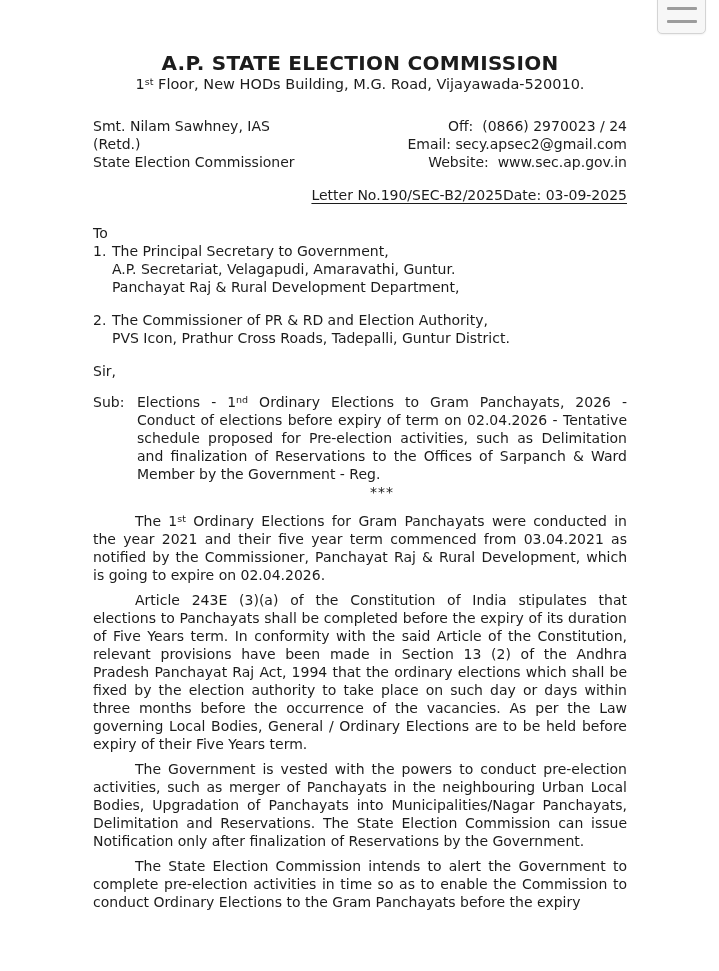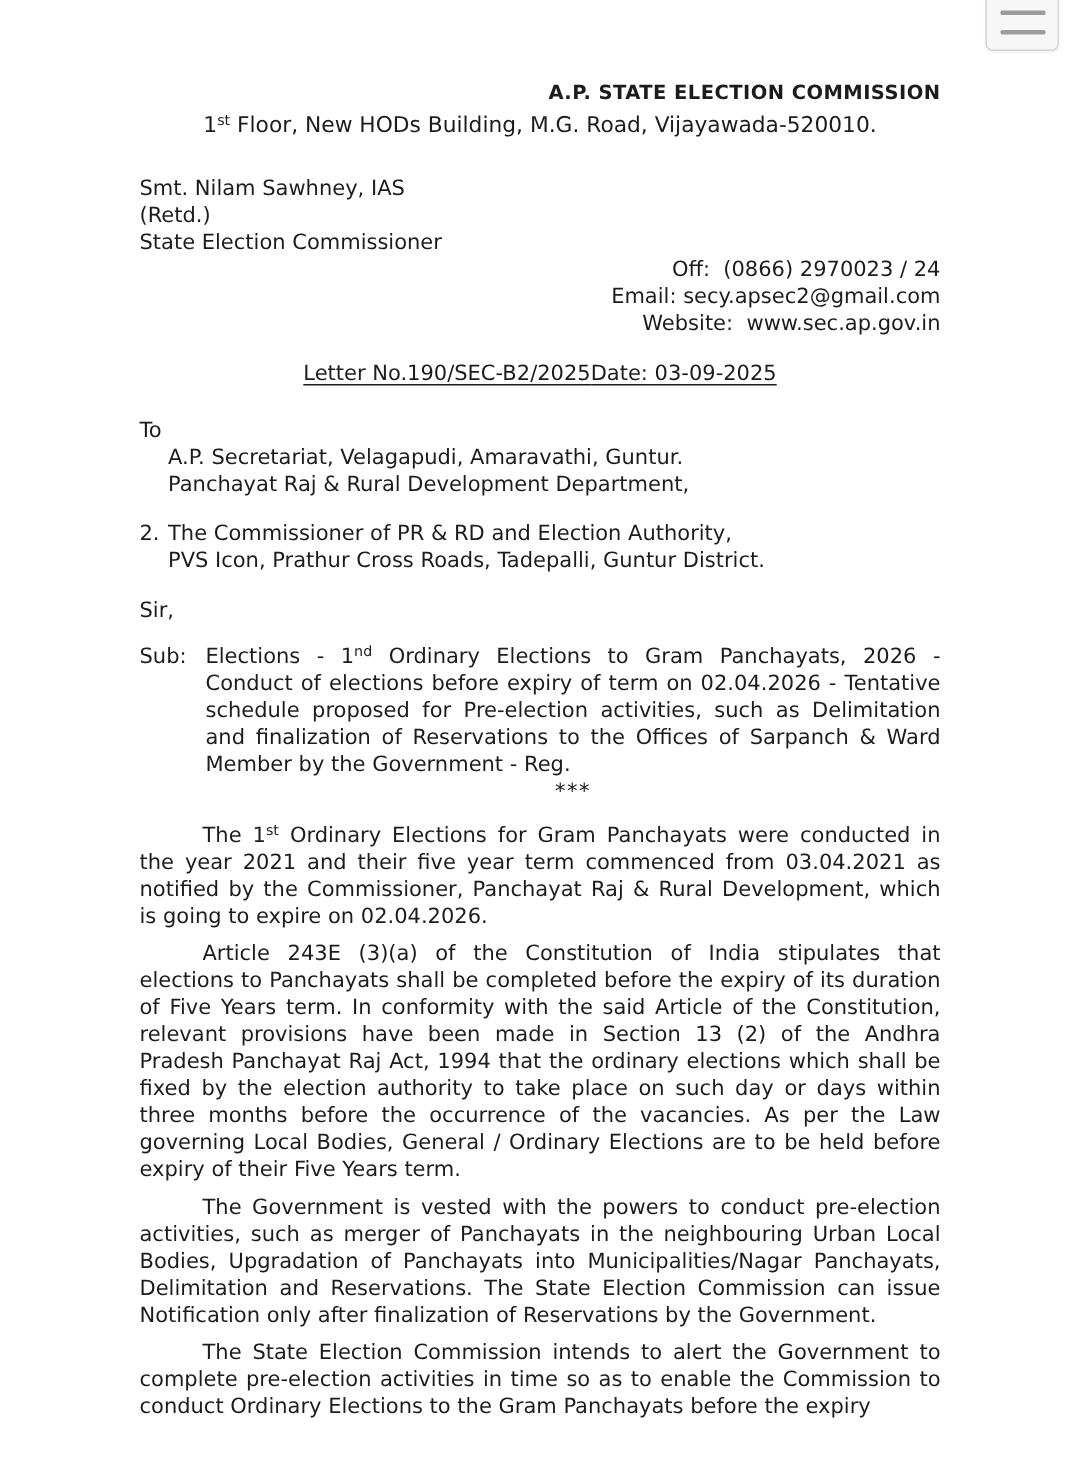--- a/index.html
+++ b/index.html
@@ -50,9 +50,9 @@
     line-height: 18px;
   }
   .title {
-    text-align: right;
+    text-align: center;
     font-weight: bold;
-    font-size: 13px;
+    font-size: 20px;
     letter-spacing: 0.3px;
     line-height: 18px;
   }

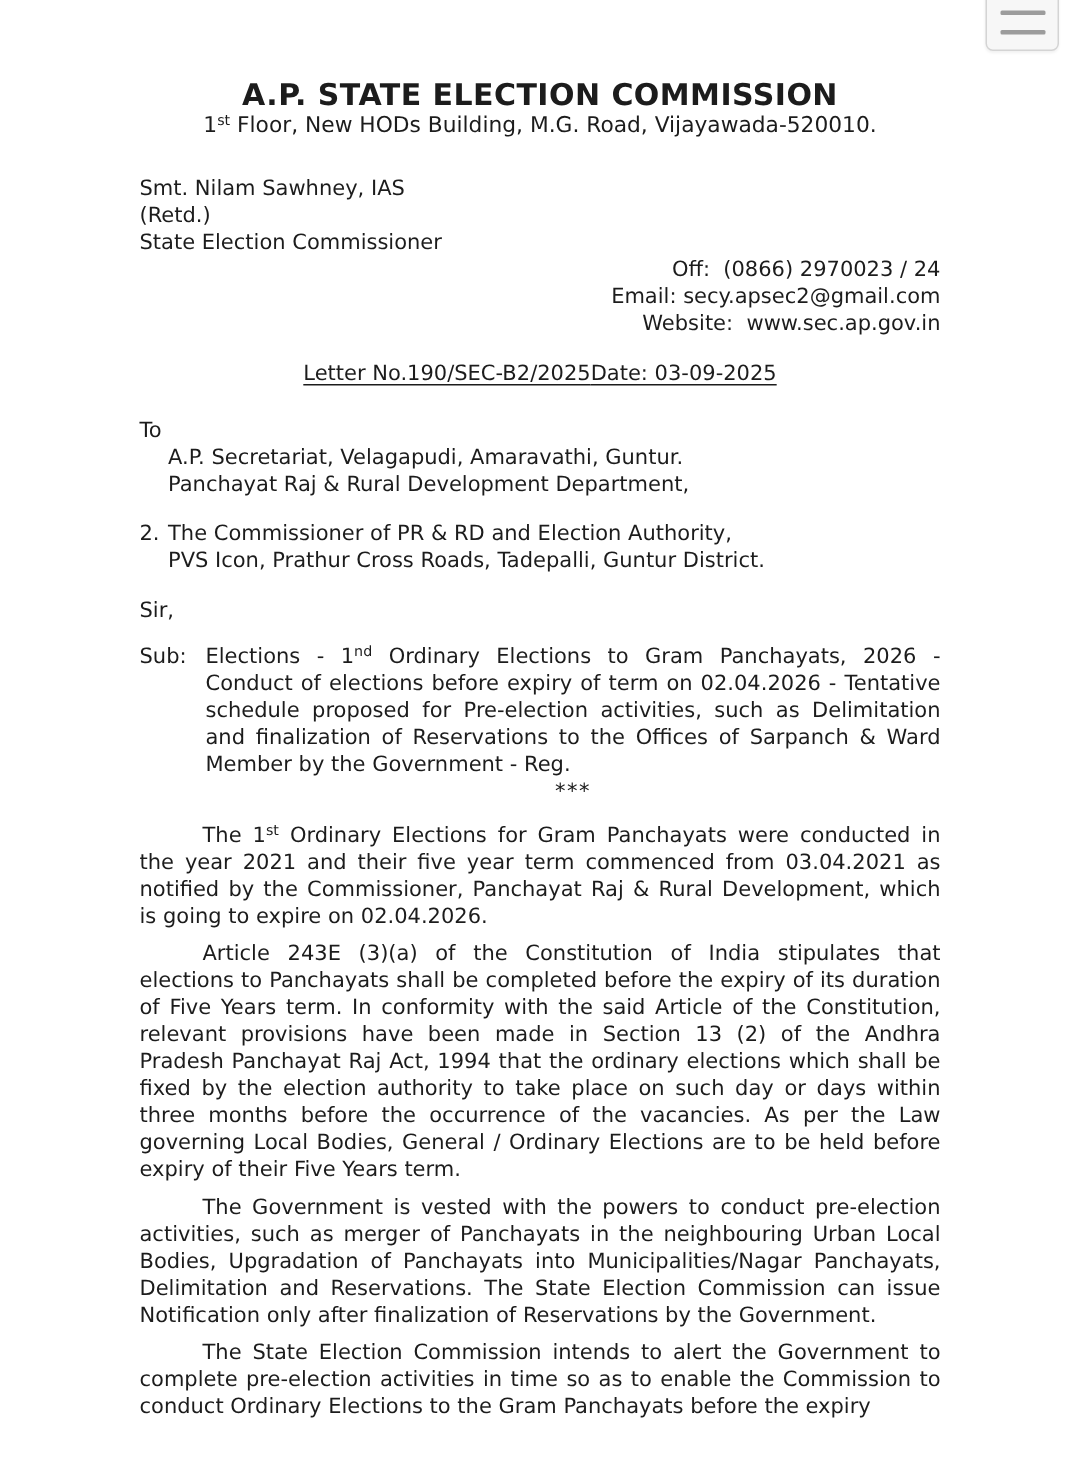--- a/index.html
+++ b/index.html
@@ -69,7 +69,6 @@
     display: flex;
     justify-content: space-between;
     line-height: 18px;
-    flex-direction: column;
   }
   .contact { text-align: right; }
   .contact div, .officer div { white-space: pre; }

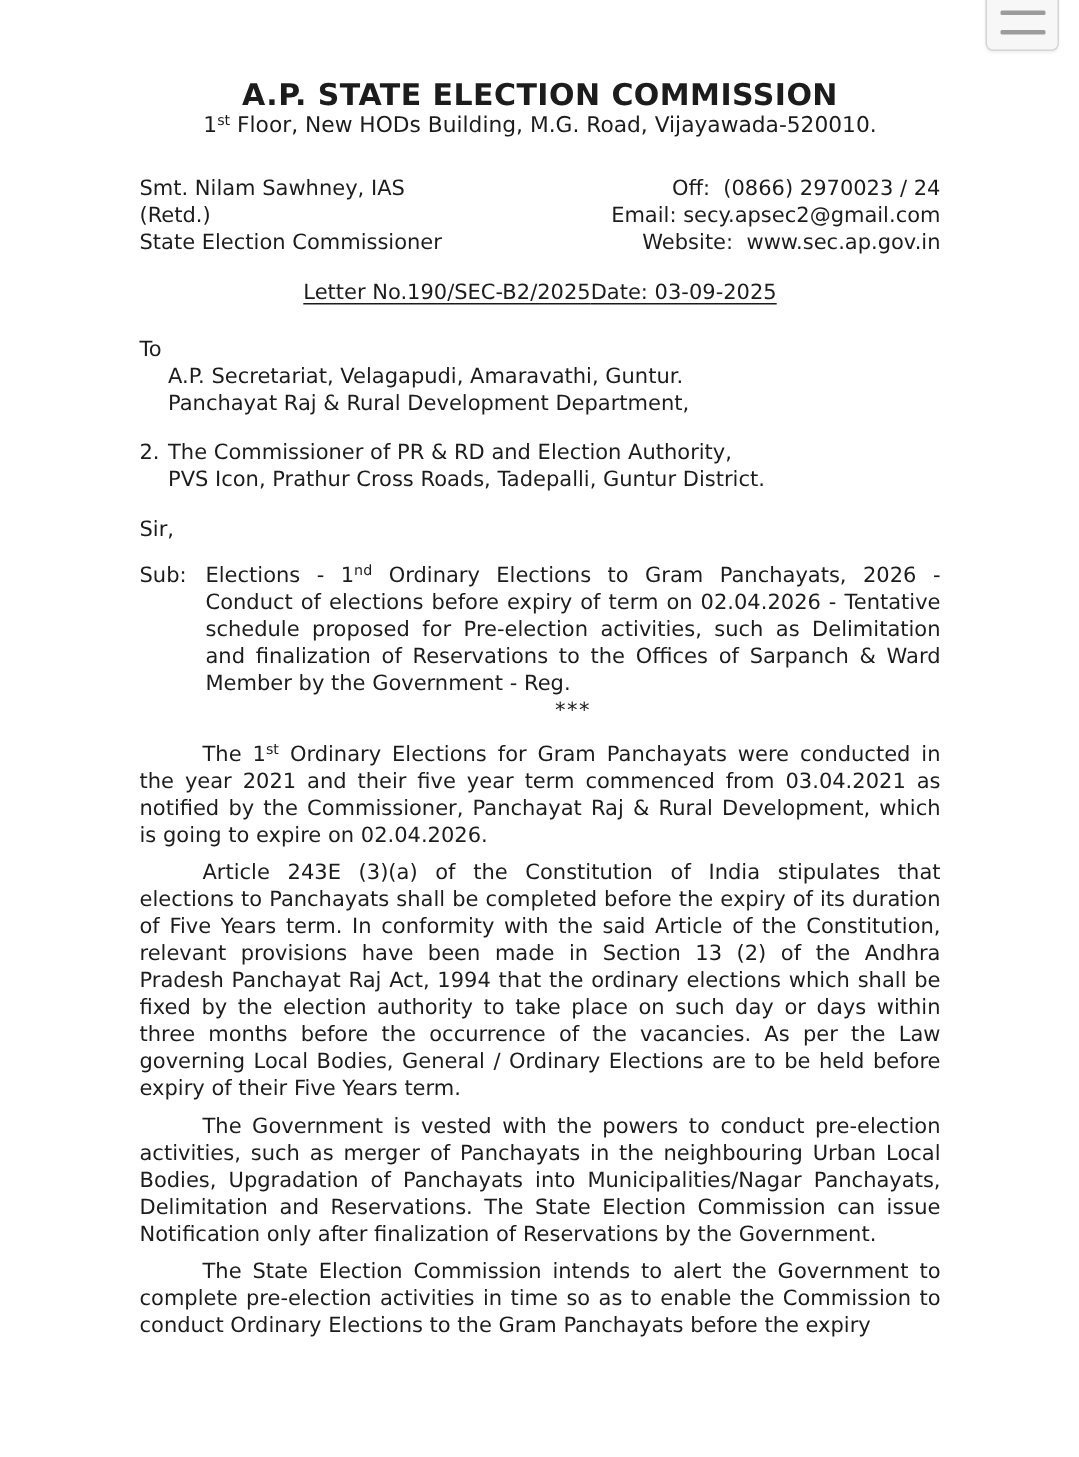--- a/index.html
+++ b/index.html
@@ -76,7 +76,7 @@
   .ref-row {
     margin-top: 15px;
     display: flex;
-    justify-content: center;
+    justify-content: flex-end;
     line-height: 18px;
   }
   .u { text-decoration: underline; text-underline-offset: 2.5px; }

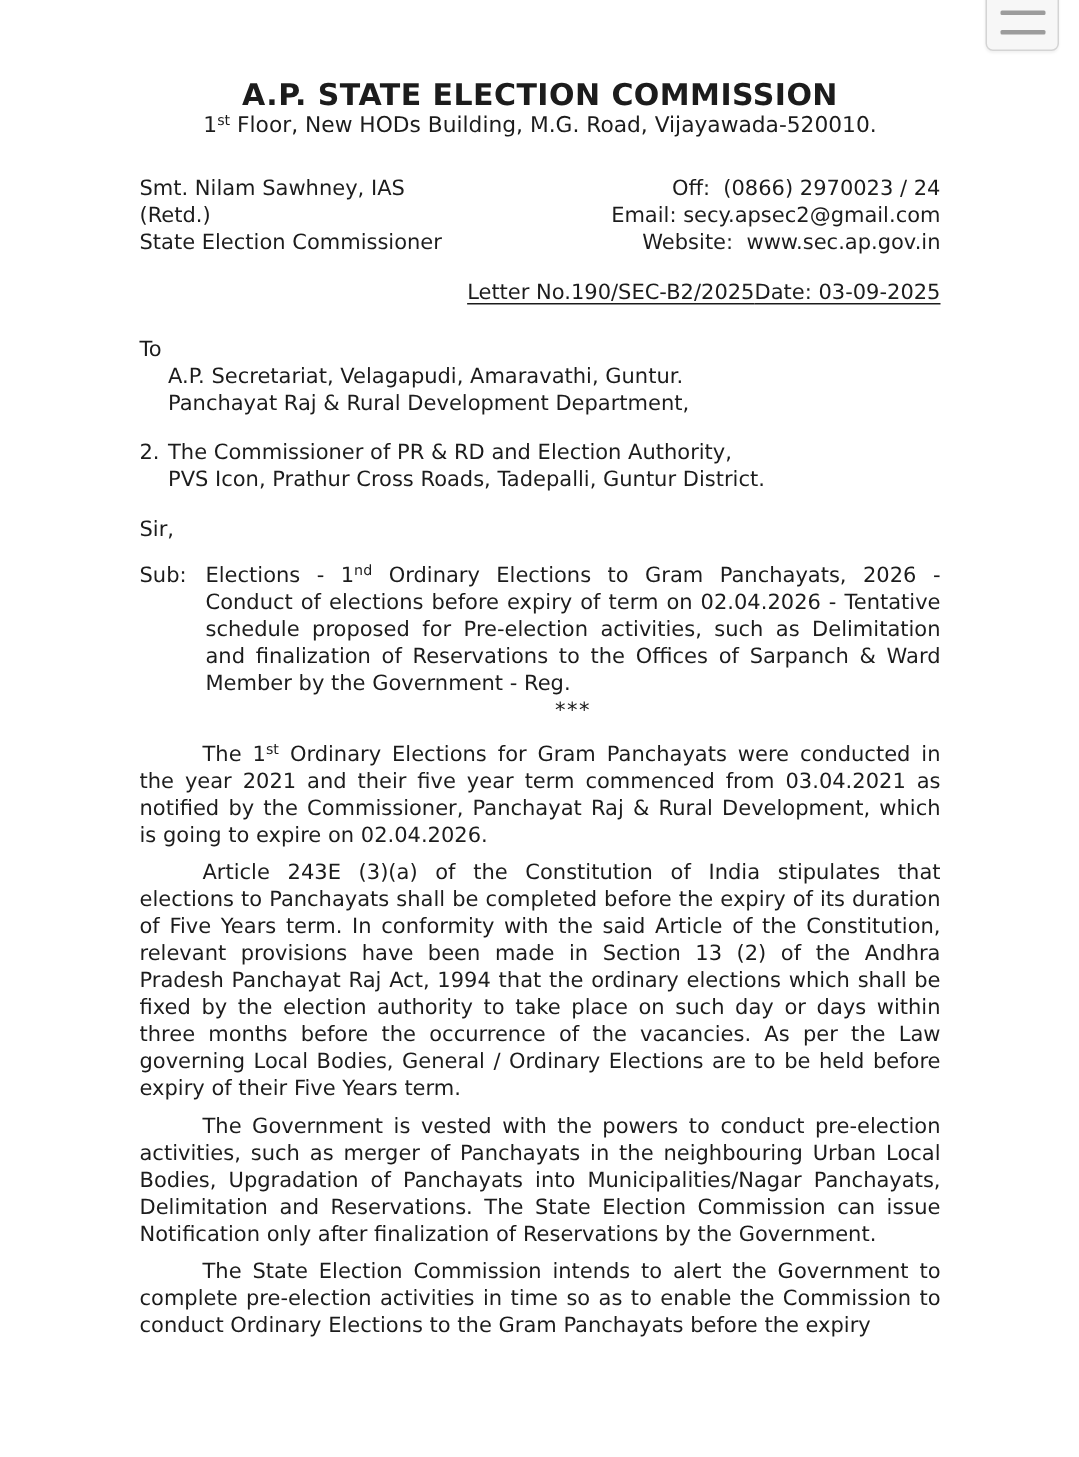--- a/index.html
+++ b/index.html
@@ -139,6 +139,7 @@
     <div class="to-label">To</div>
 
     <div class="recipient">
+      <div class="r-first"><span class="r-num">1.</span><span>The Principal Secretary to Government,</span></div>
       <div class="r-cont">A.P. Secretariat, Velagapudi, Amaravathi, Guntur.</div>
       <div class="r-cont">Panchayat Raj &amp; Rural Development Department,</div>
     </div>

